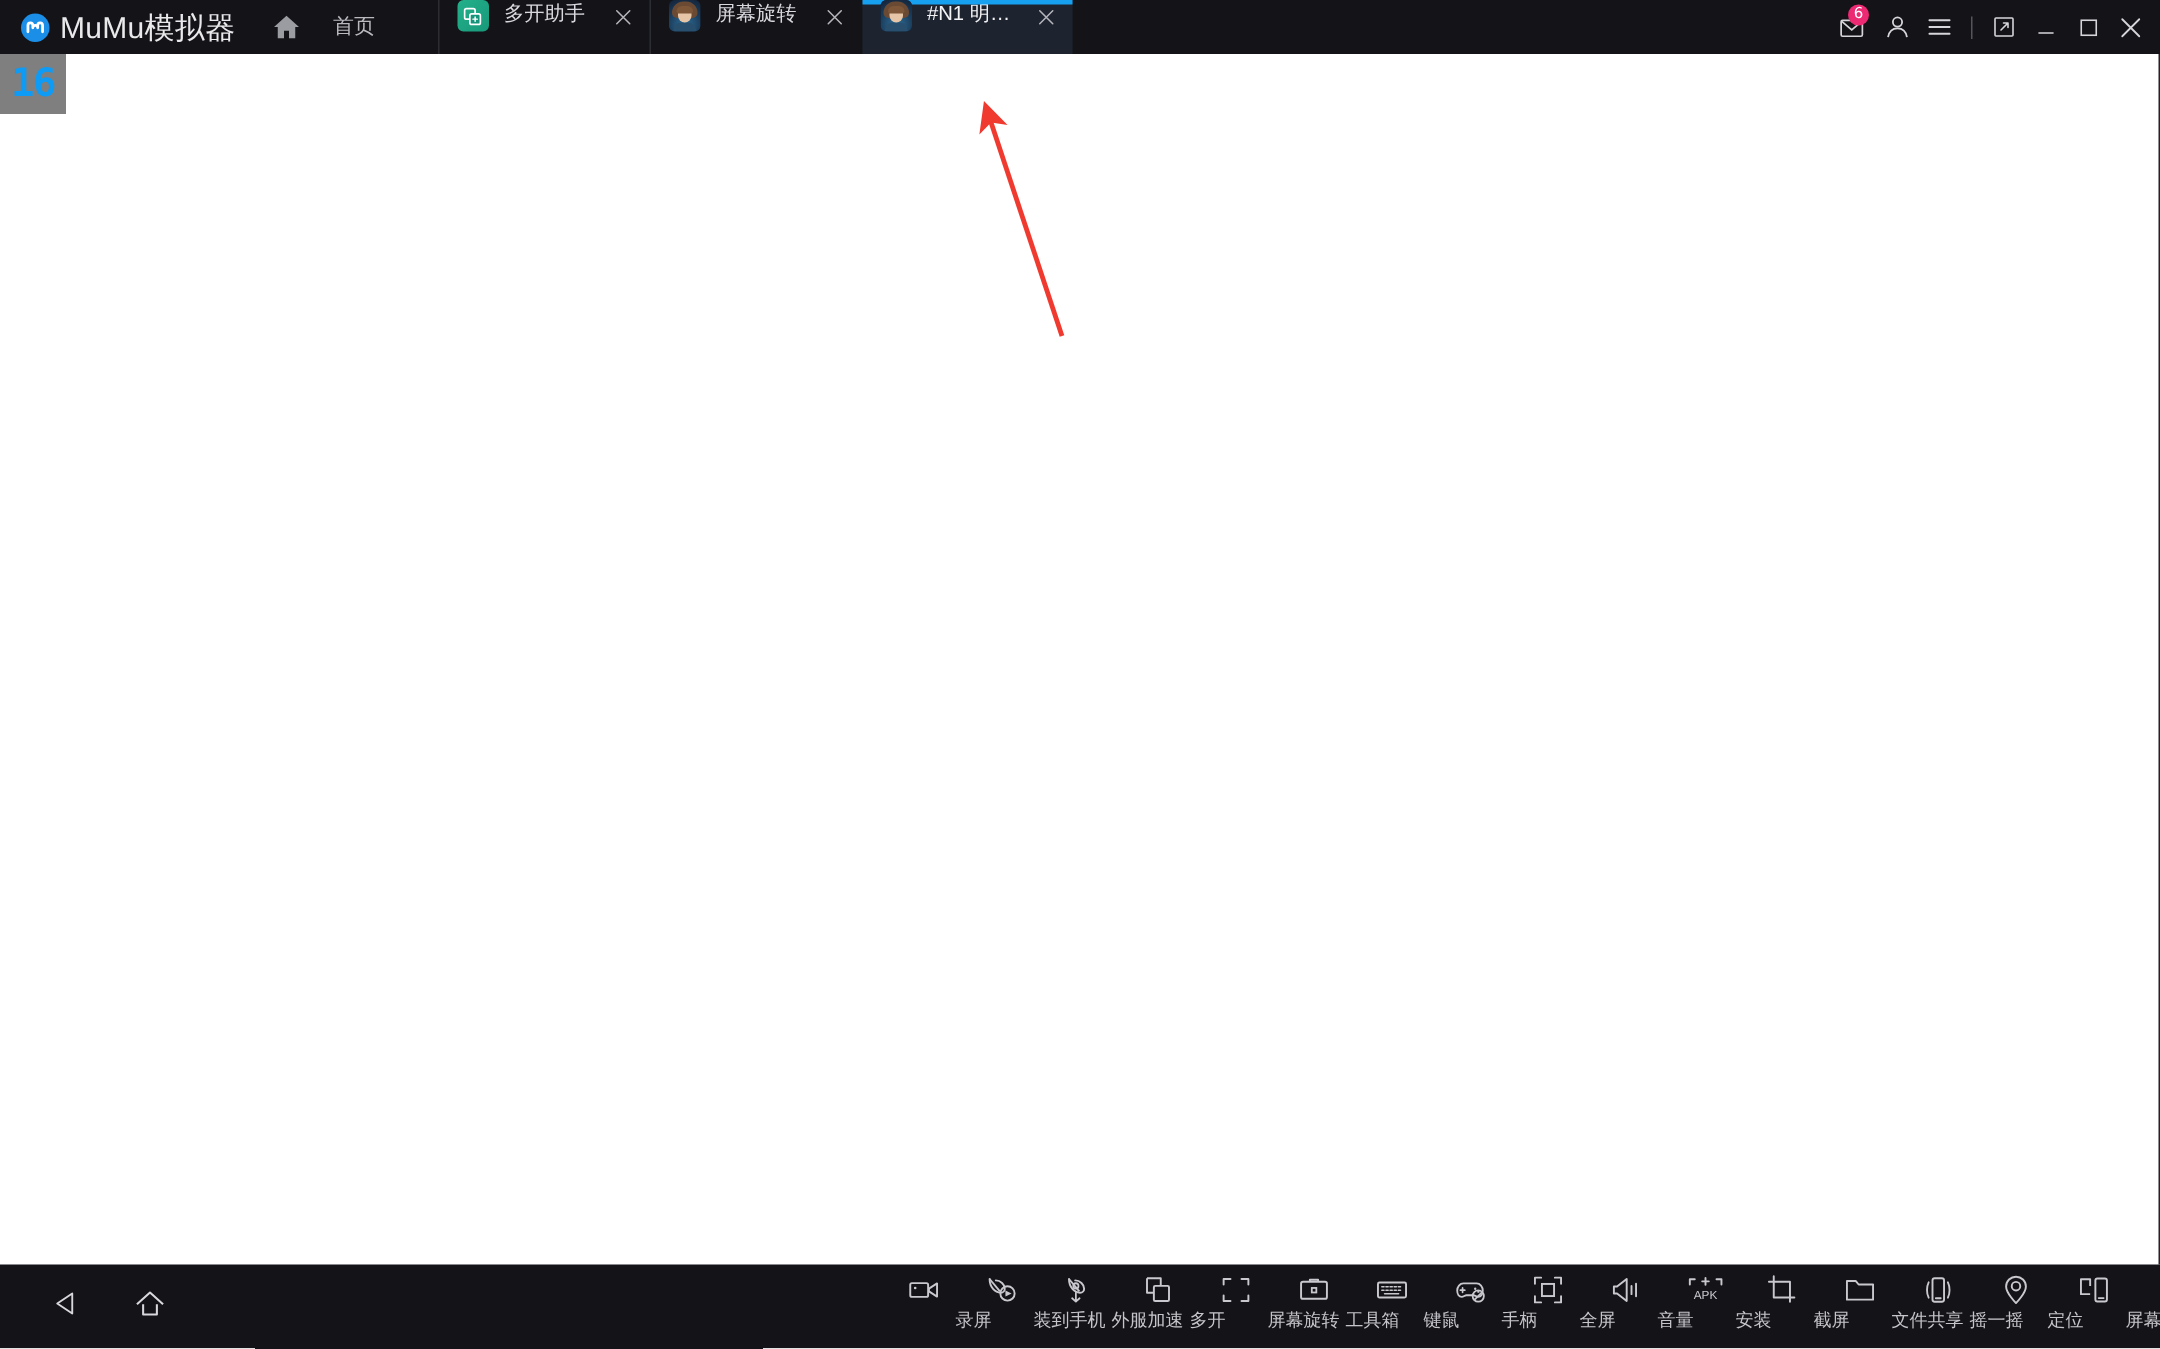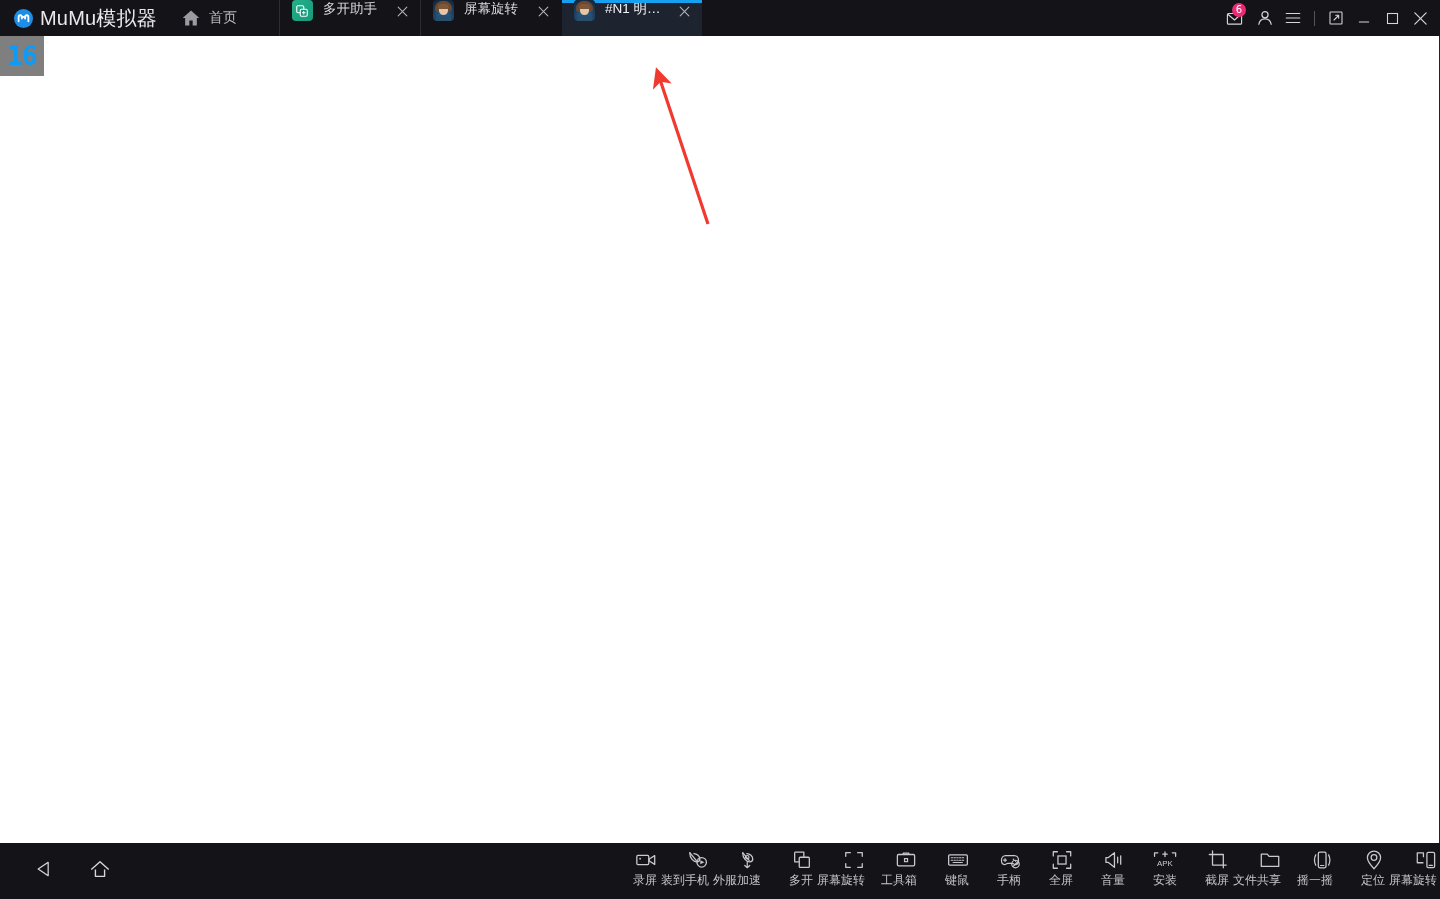--- a/index.html
+++ b/index.html
@@ -59,7 +59,7 @@
   .home-btn {
     display: flex;
     align-items: center;
-    gap: 8px;
+    gap: 21px;
     margin-left: 18px;
     padding: 0 6px;
     height: 36px;

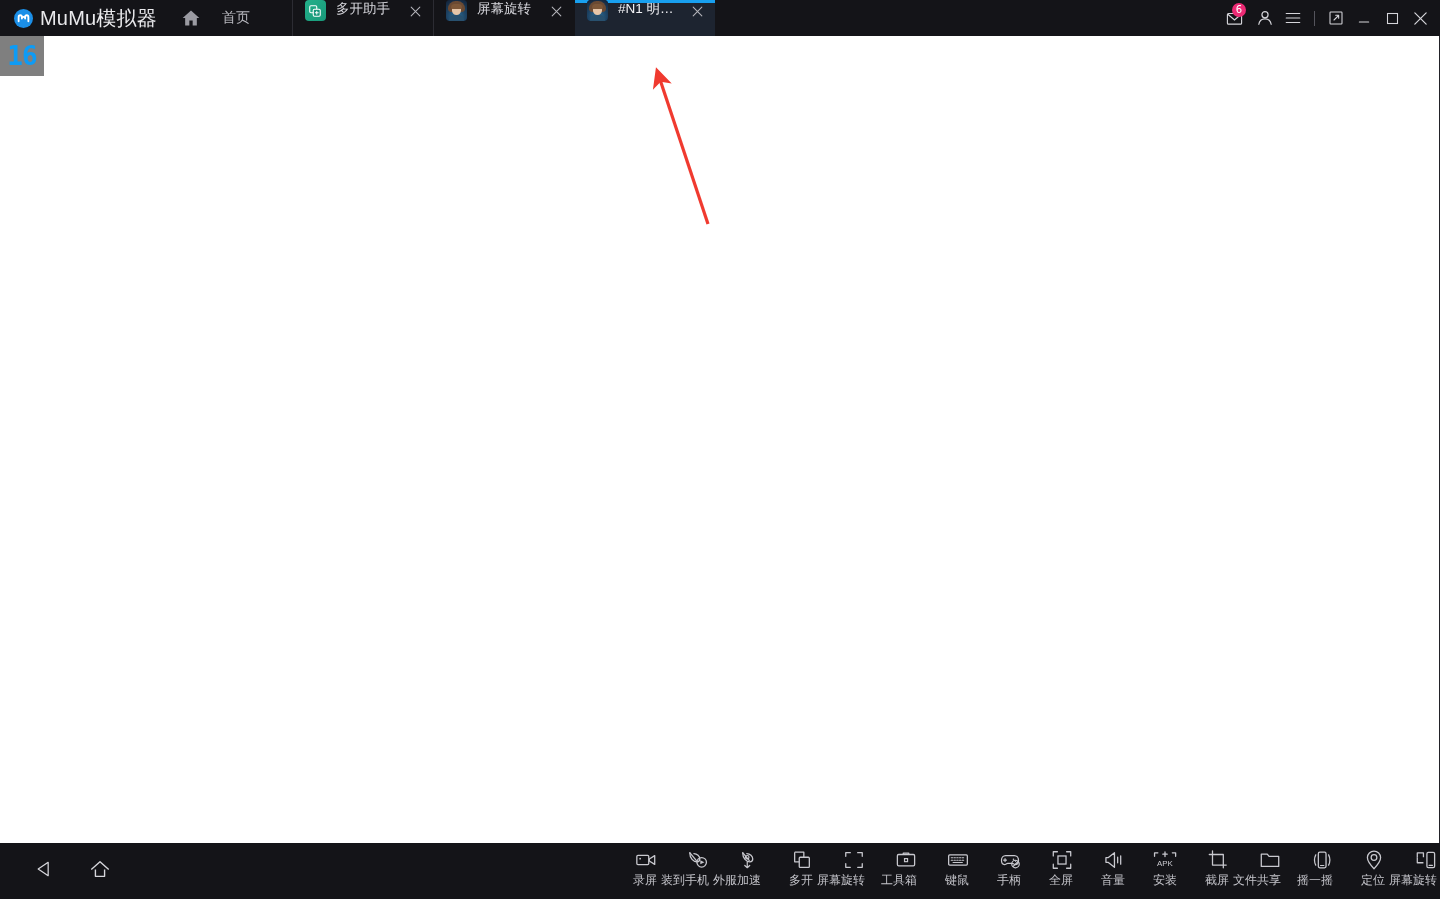--- a/index.html
+++ b/index.html
@@ -286,7 +286,7 @@
     height: 48px;
     display: flex;
     flex-direction: column;
-    align-items: flex-end;
+    align-items: flex-start;
     justify-content: center;
     gap: 3px;
     cursor: pointer;

